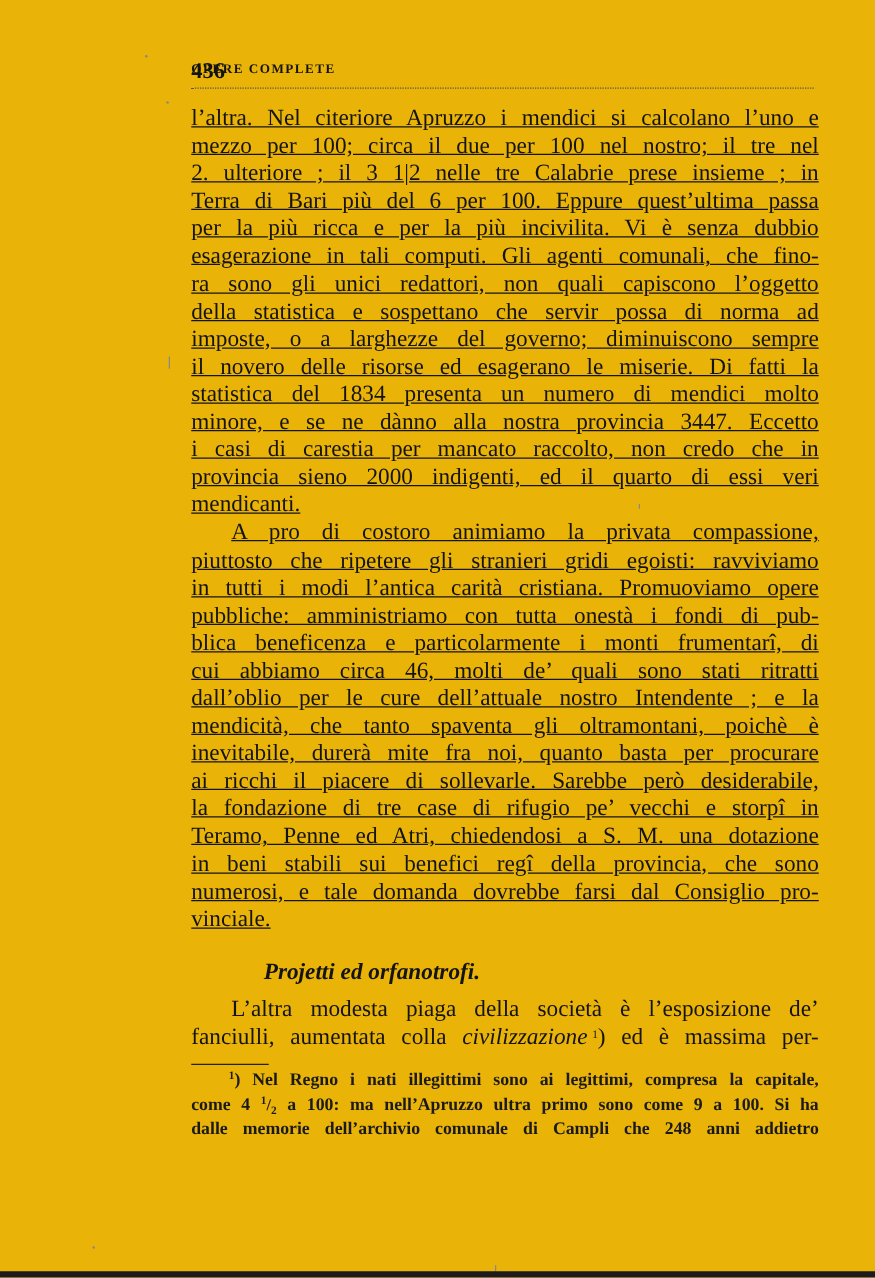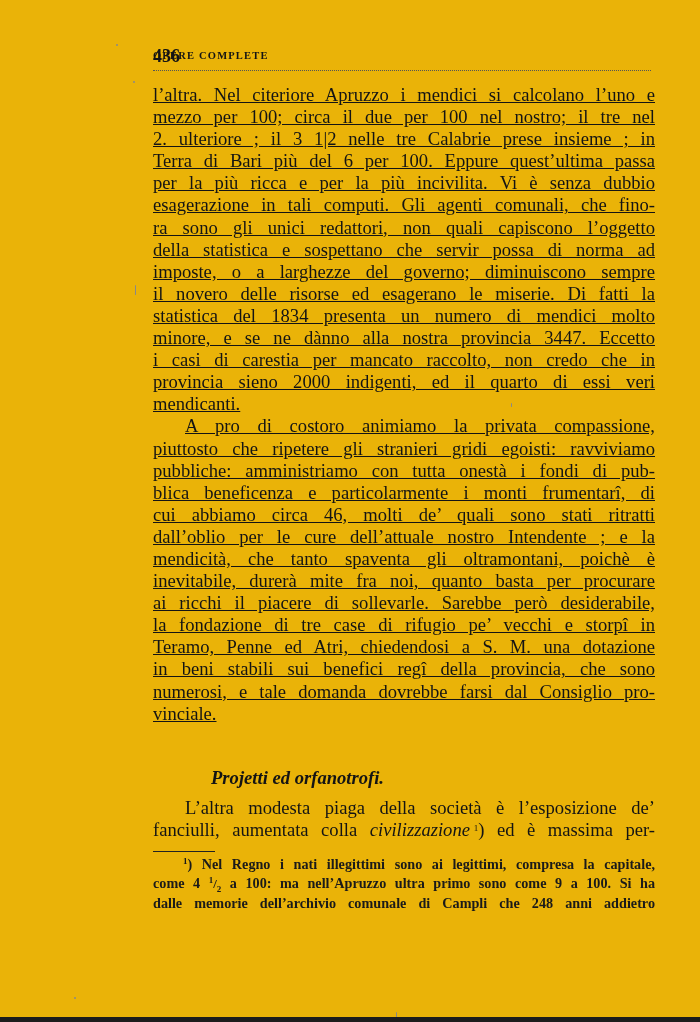--- a/index.html
+++ b/index.html
@@ -166,6 +166,7 @@
     <div>
       <span class="line indent">A pro di costoro animiamo la privata compassione,</span>
       <span class="line">piuttosto che ripetere gli stranieri gridi egoisti: ravviviamo</span>
+      <span class="line">in tutti i modi l’antica carità cristiana. Promuoviamo opere</span>
       <span class="line">pubbliche: amministriamo con tutta onestà i fondi di pub-</span>
       <span class="line">blica beneficenza e particolarmente i monti frumentarî, di</span>
       <span class="line">cui abbiamo circa 46, molti de’ quali sono stati ritratti</span>

